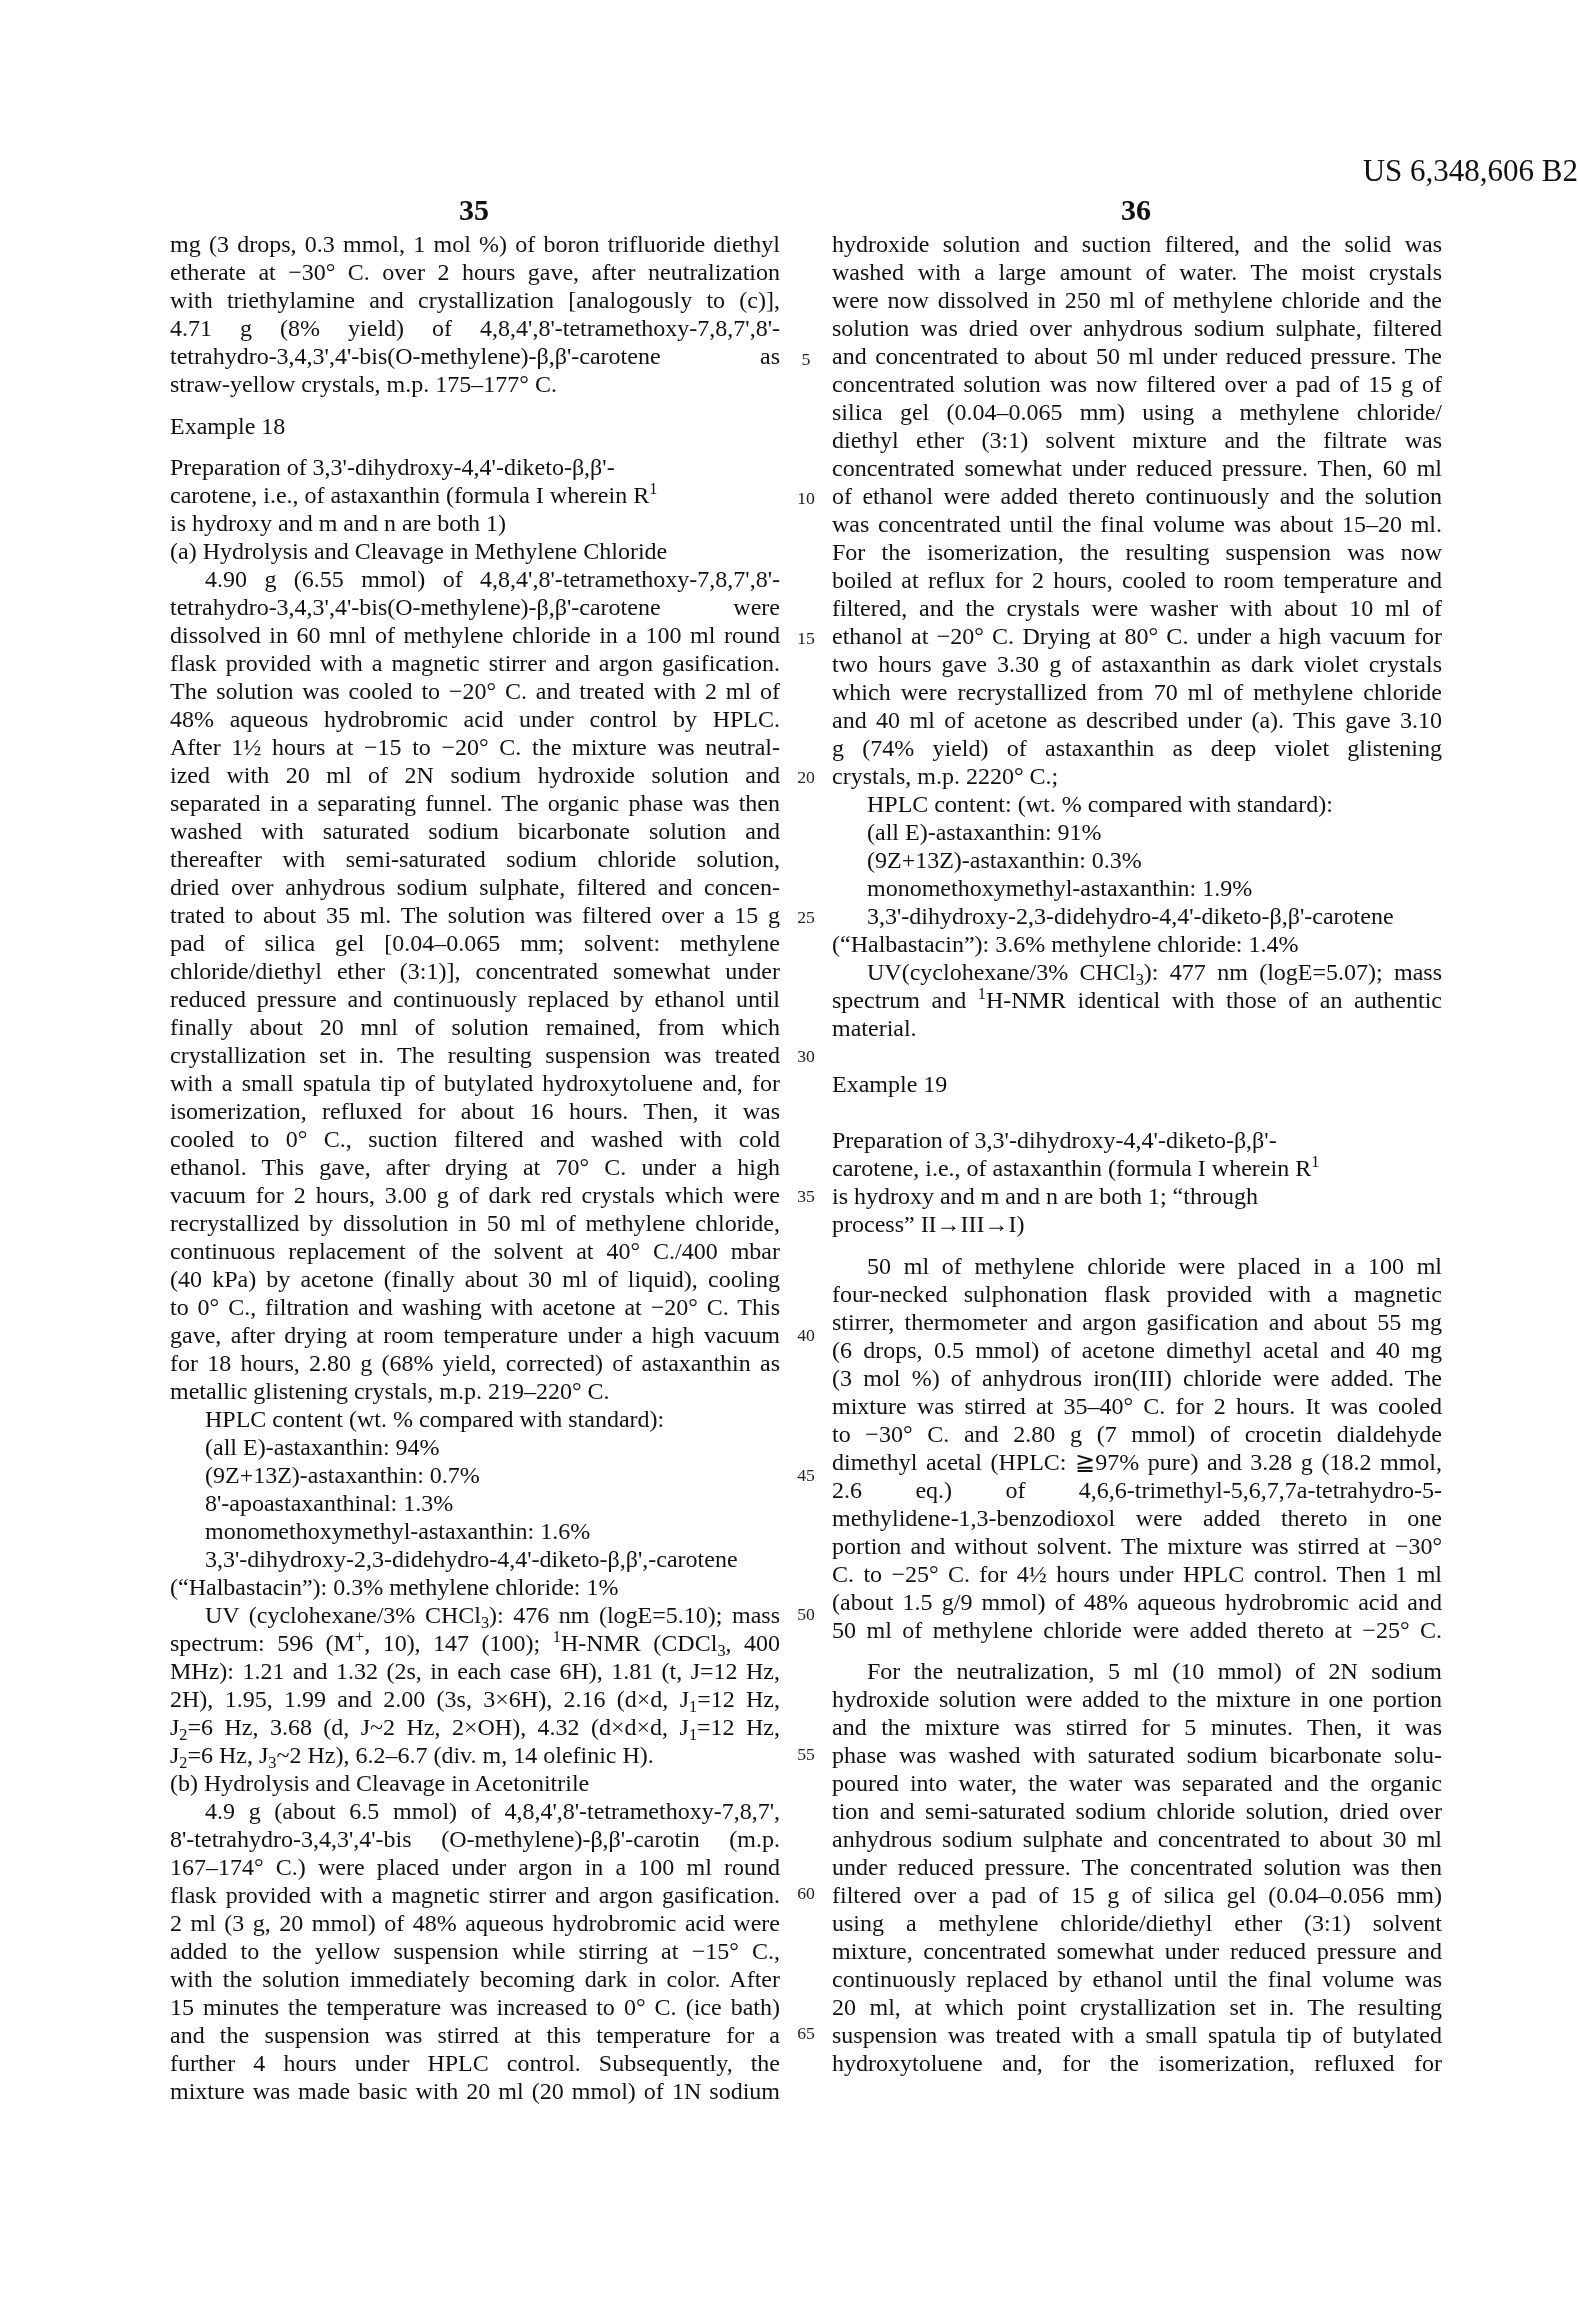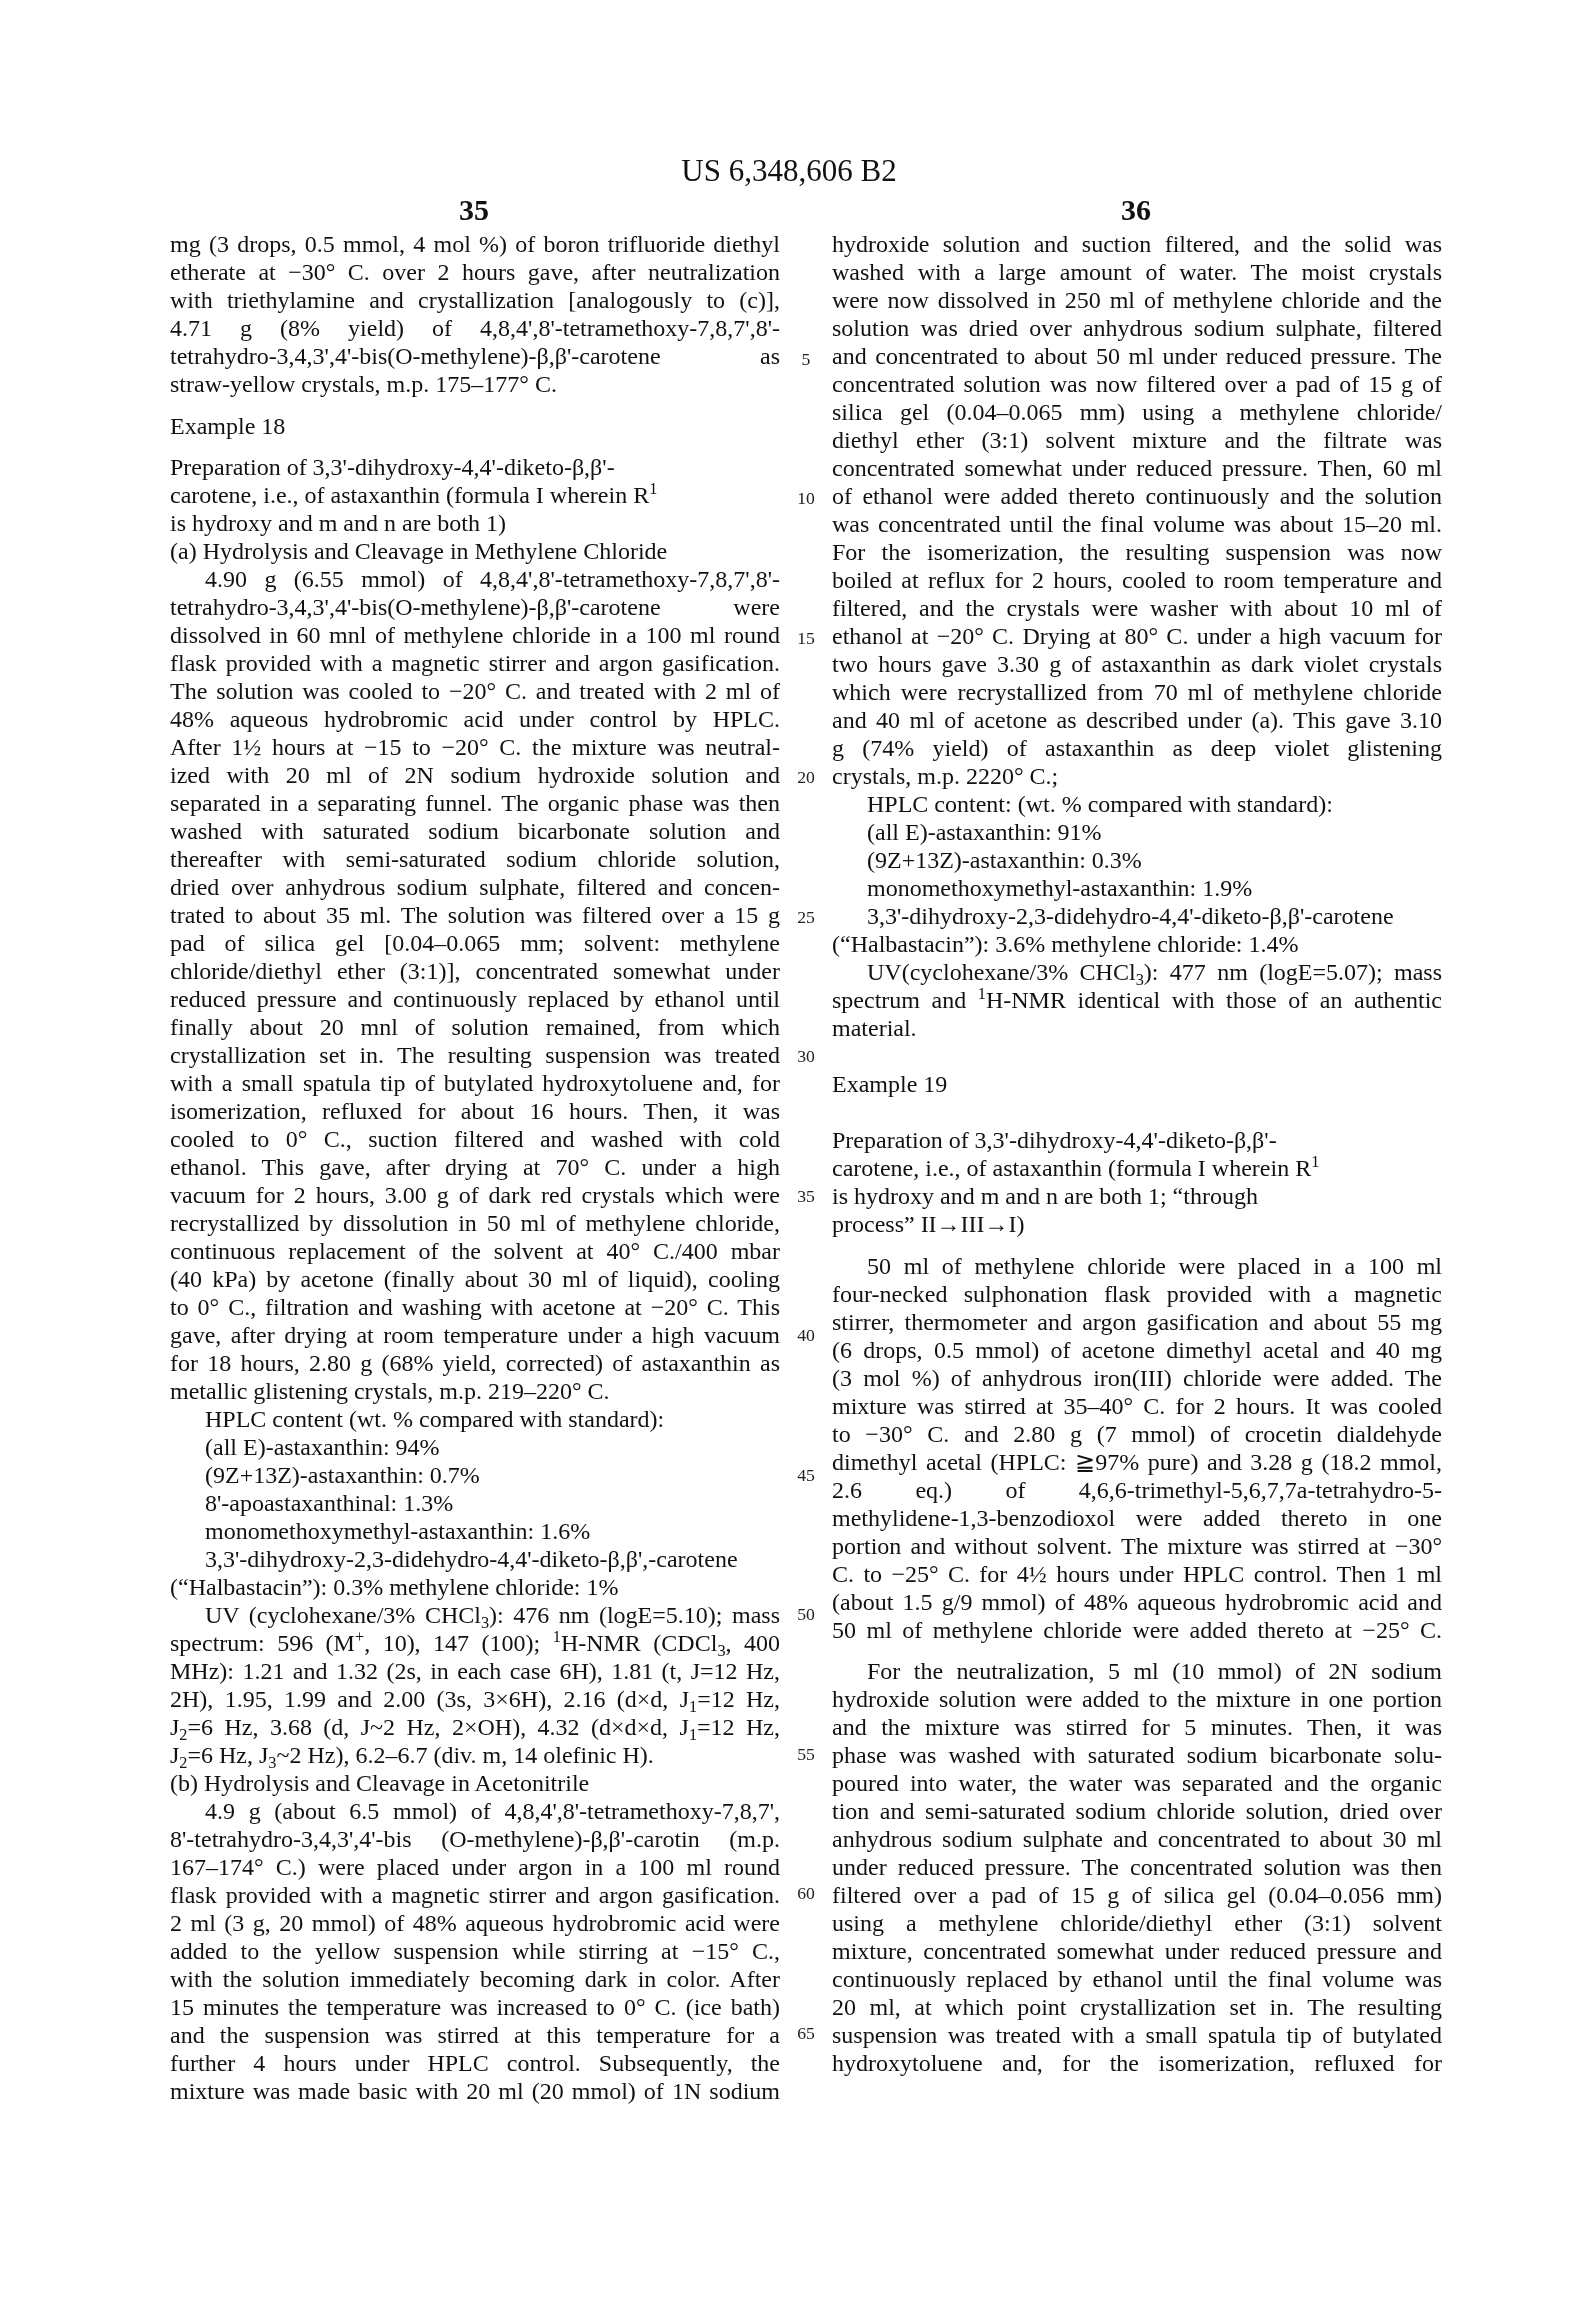--- a/index.html
+++ b/index.html
@@ -5,7 +5,7 @@
   html, body { margin: 0; padding: 0; background: #ffffff; }
   body { width: 1578px; height: 2319px; position: relative; overflow: hidden;
          font-family: "Liberation Serif", "DejaVu Serif", serif; color: #111111; }
-  .page-header { position: absolute; left: 0; width: 1578px; top: 154px; text-align: center;
+  .page-header { position: absolute; left: 0; width: 1578px; top: 154px; text-align: right;
                  font-size: 31px; line-height: 34px; }
   .page-num { position: absolute; top: 193px; font-size: 30px; font-weight: bold; line-height: 33px;
               width: 136px; text-align: center; }

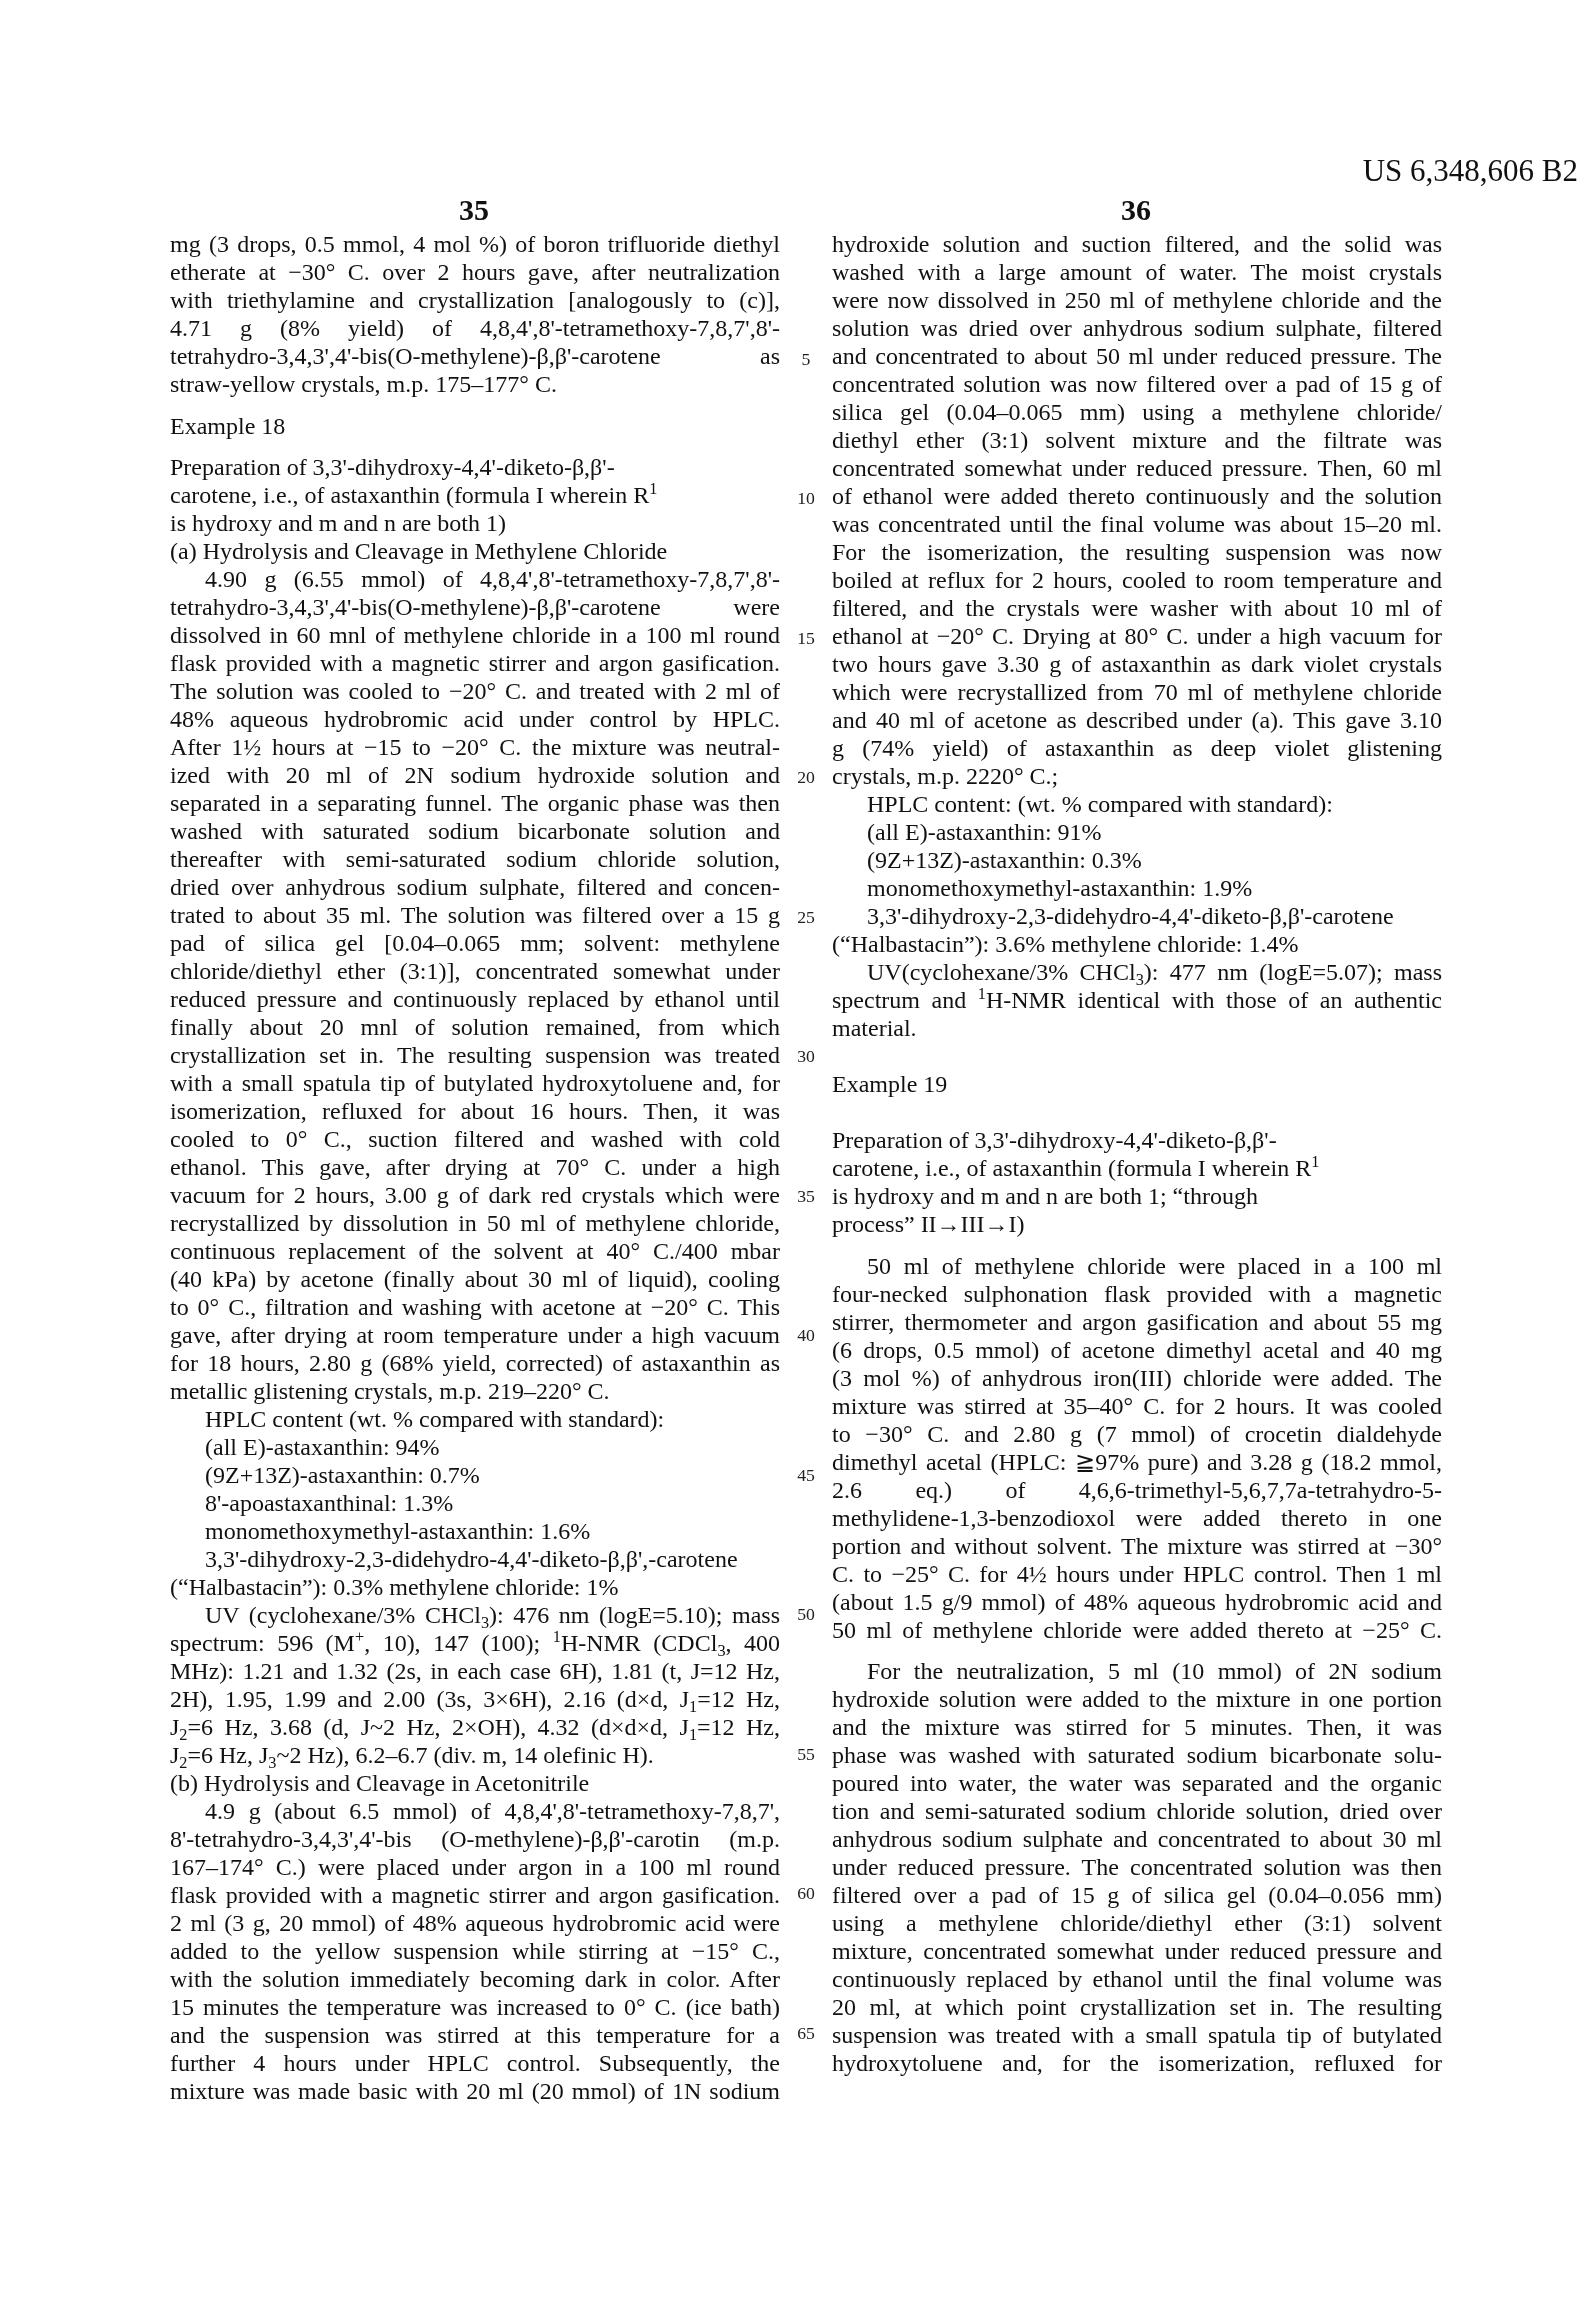--- a/index.html
+++ b/index.html
@@ -36,7 +36,7 @@
 
 <div class="col left">
   <div class="p">
-    <span class="l">mg (3 drops, 0.5 mmol, 4 mol %) of boron trifluoride diethyl</span>
+    <span class="l">mg (3 drops, 0.3 mmol, 1 mol %) of boron trifluoride diethyl</span>
     <span class="l">etherate at −30° C. over 2 hours gave, after neutralization</span>
     <span class="l">with triethylamine and crystallization [analogously to (c)],</span>
     <span class="l">4.71 g (8% yield) of 4,8,4',8'-tetramethoxy-7,8,7',8'-</span>

